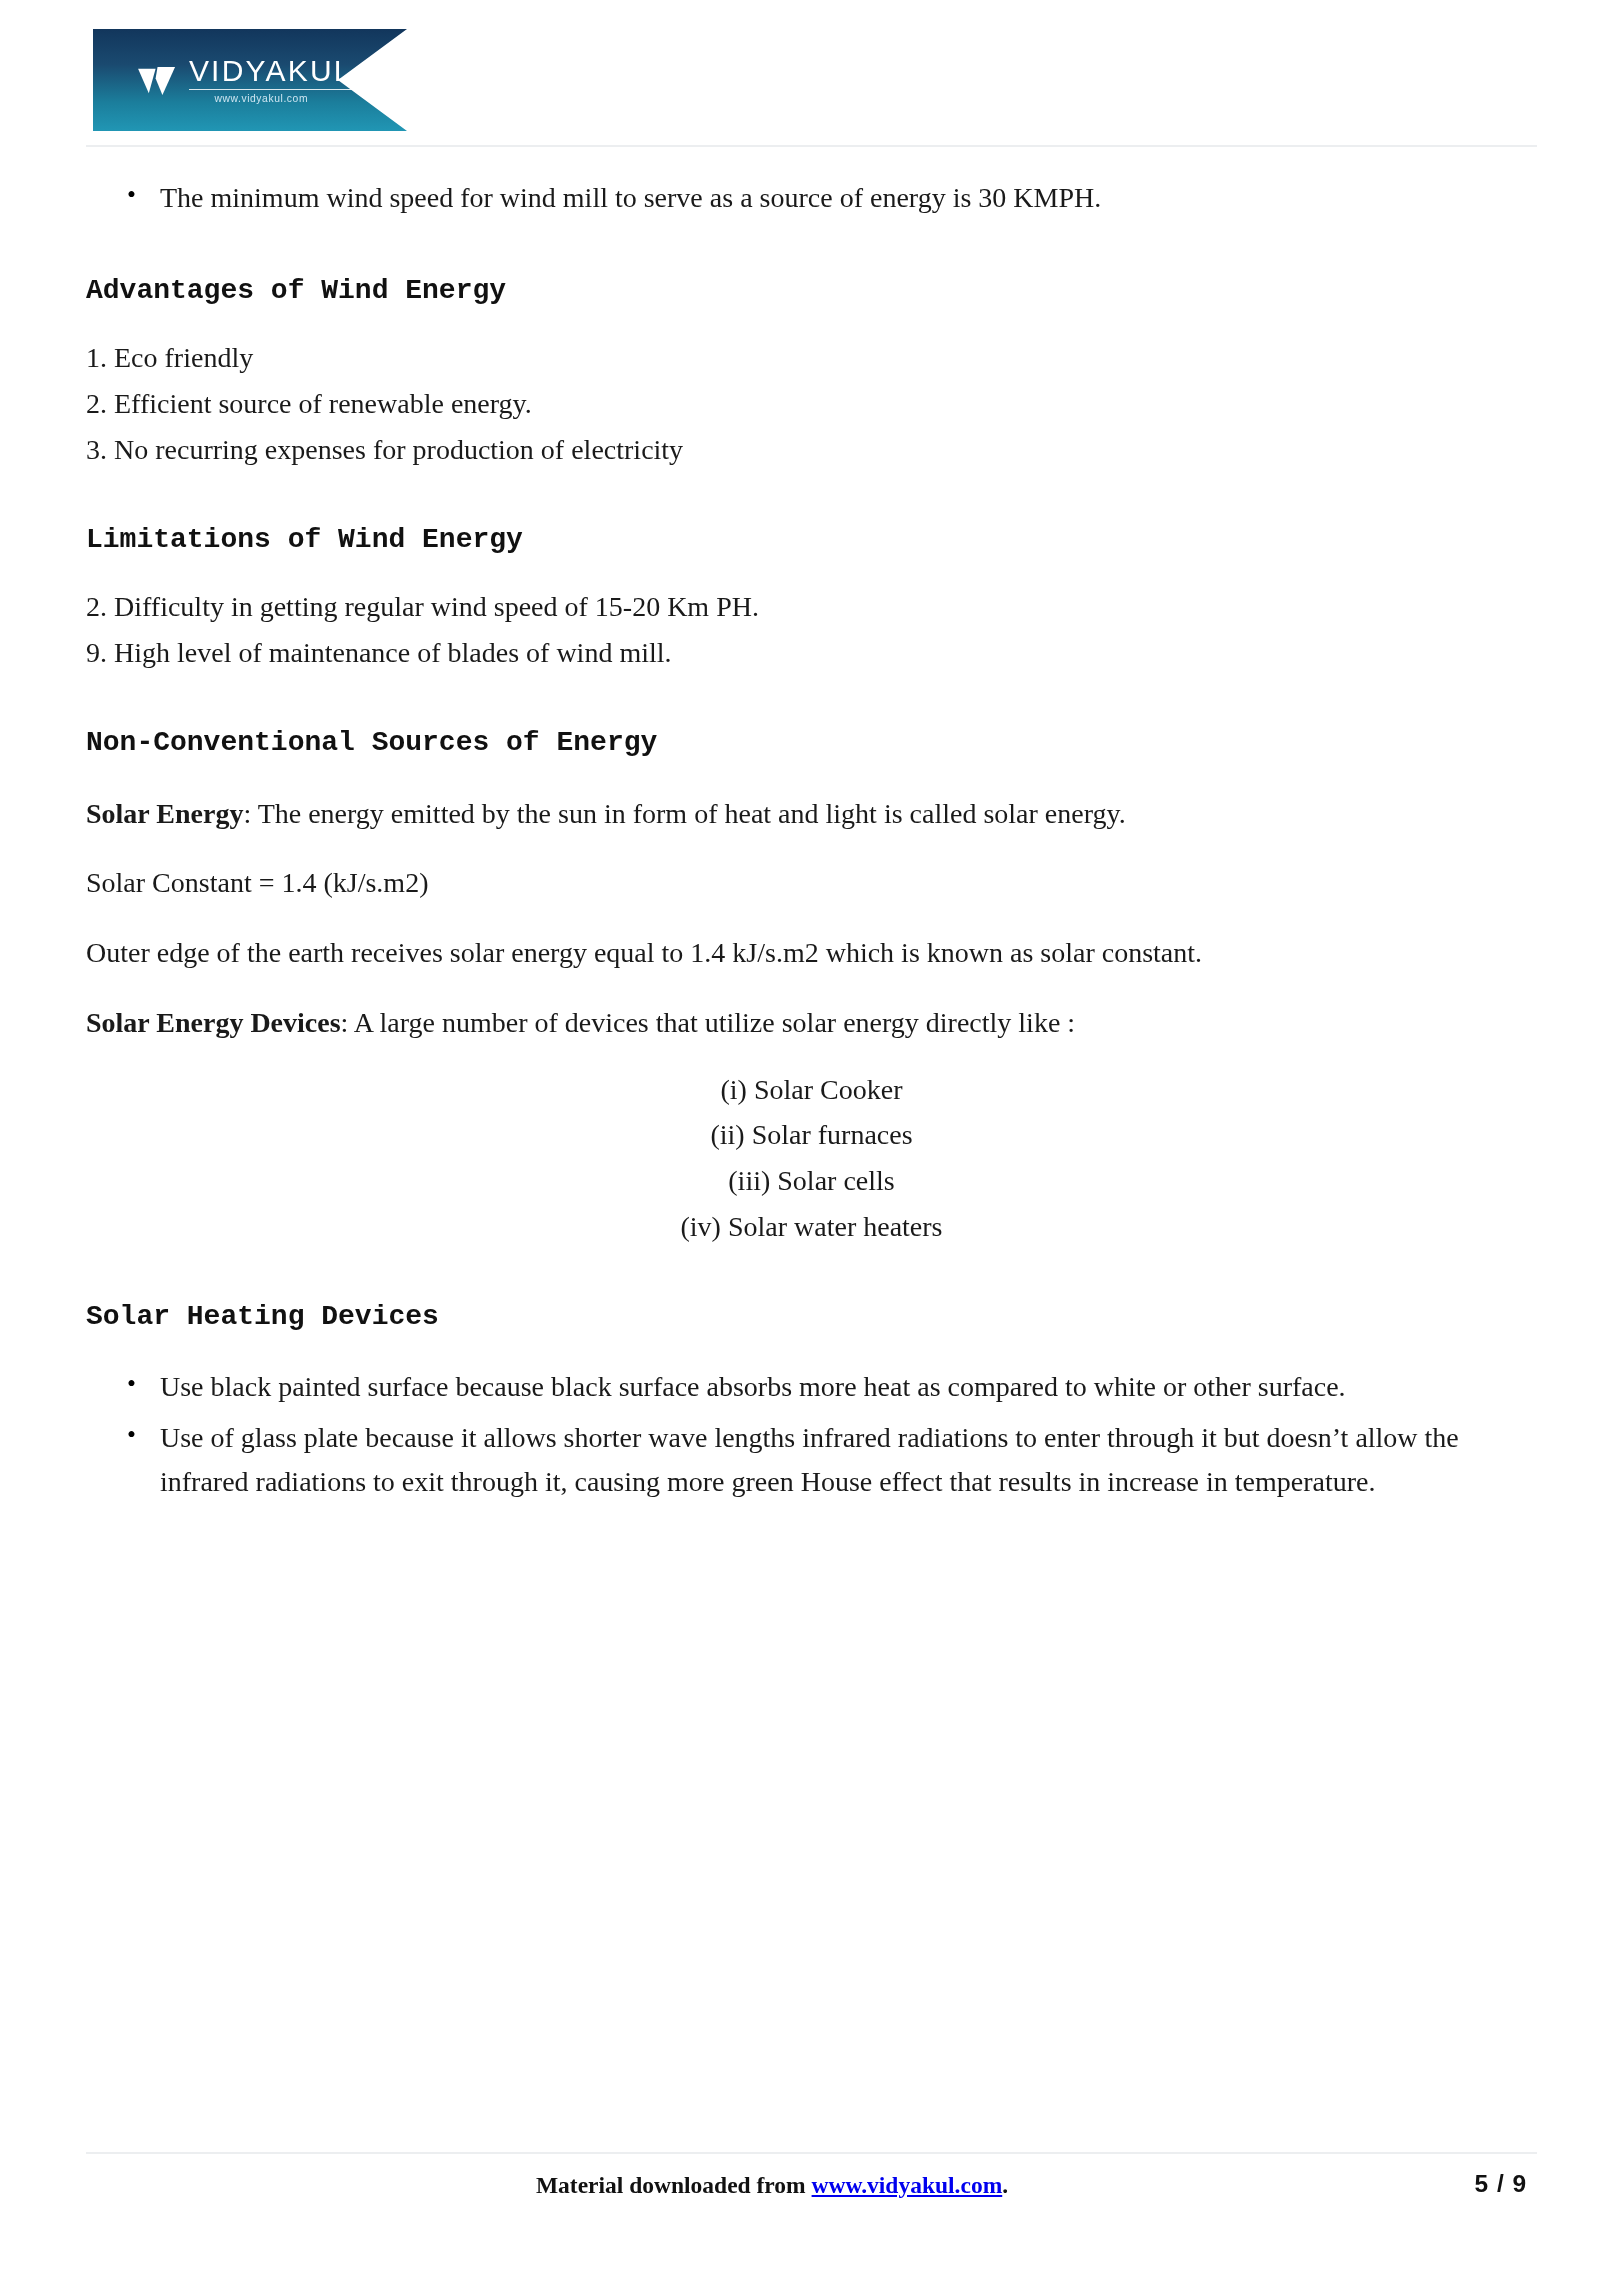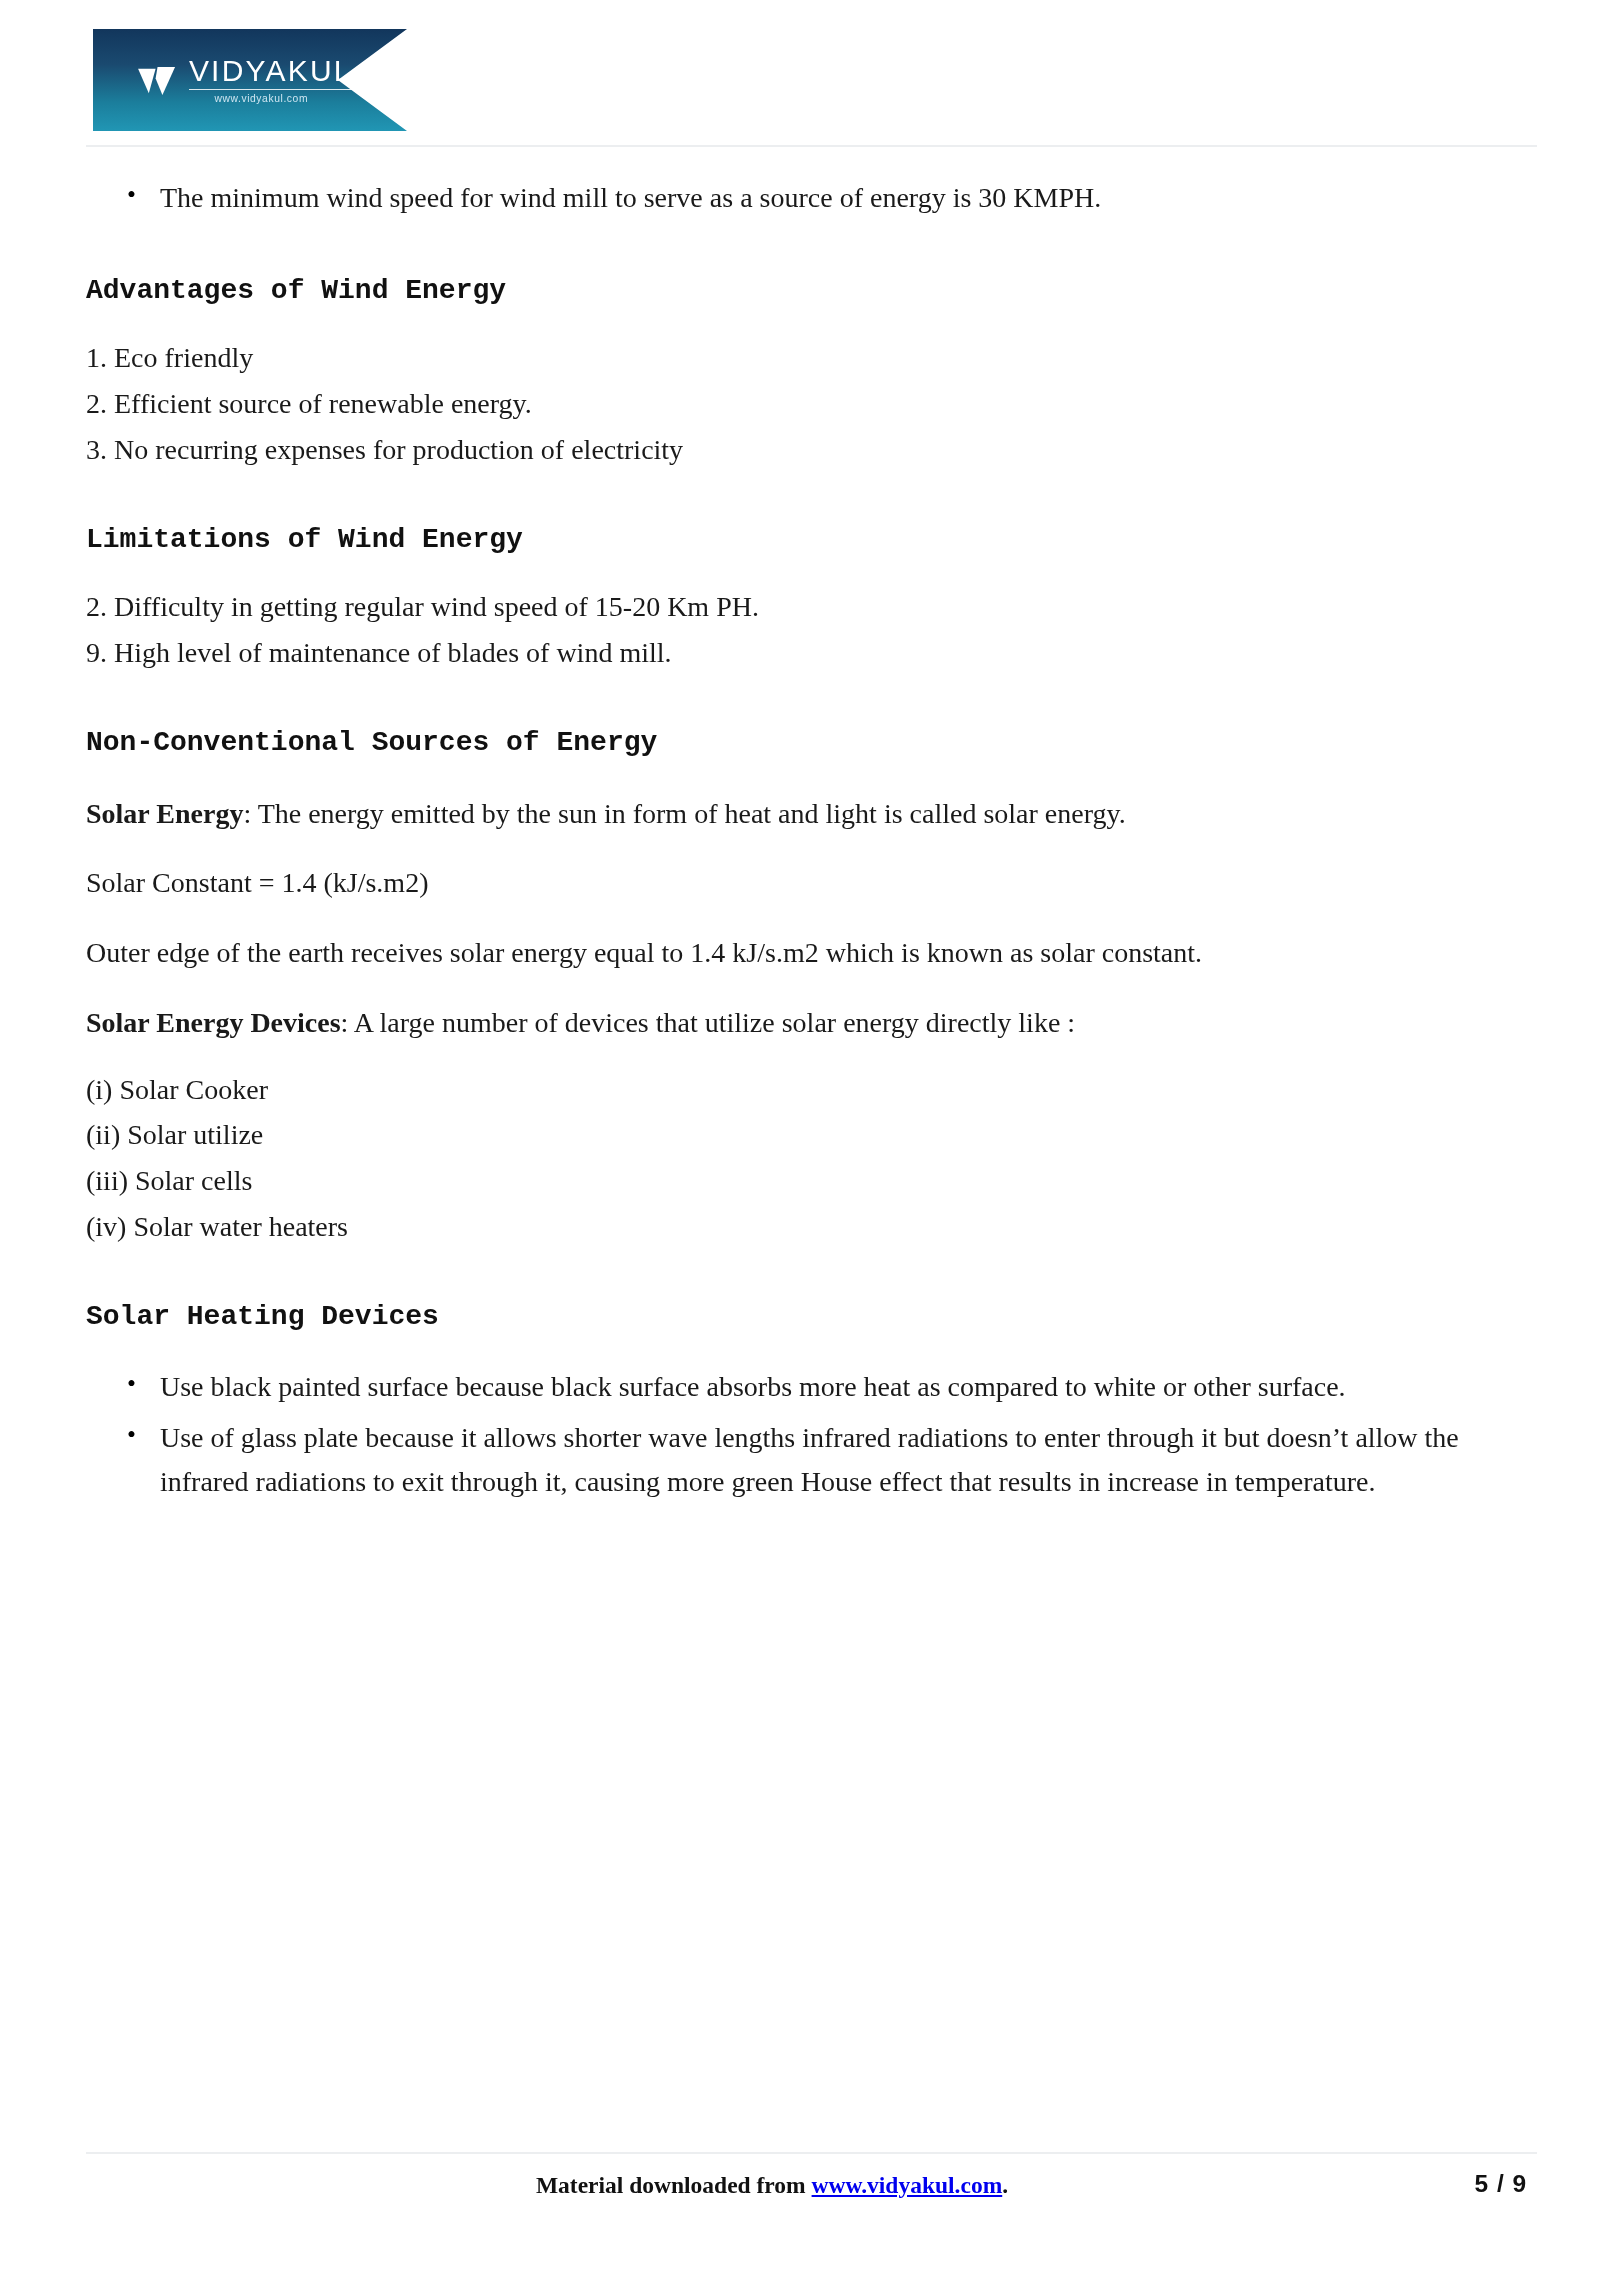--- a/index.html
+++ b/index.html
@@ -156,6 +156,7 @@
 
   .romanlist {
     margin: 0 0 25.5px 0;
+    text-align: center;
   }
   .romanlist .rlitem {
     font-size: 28px;

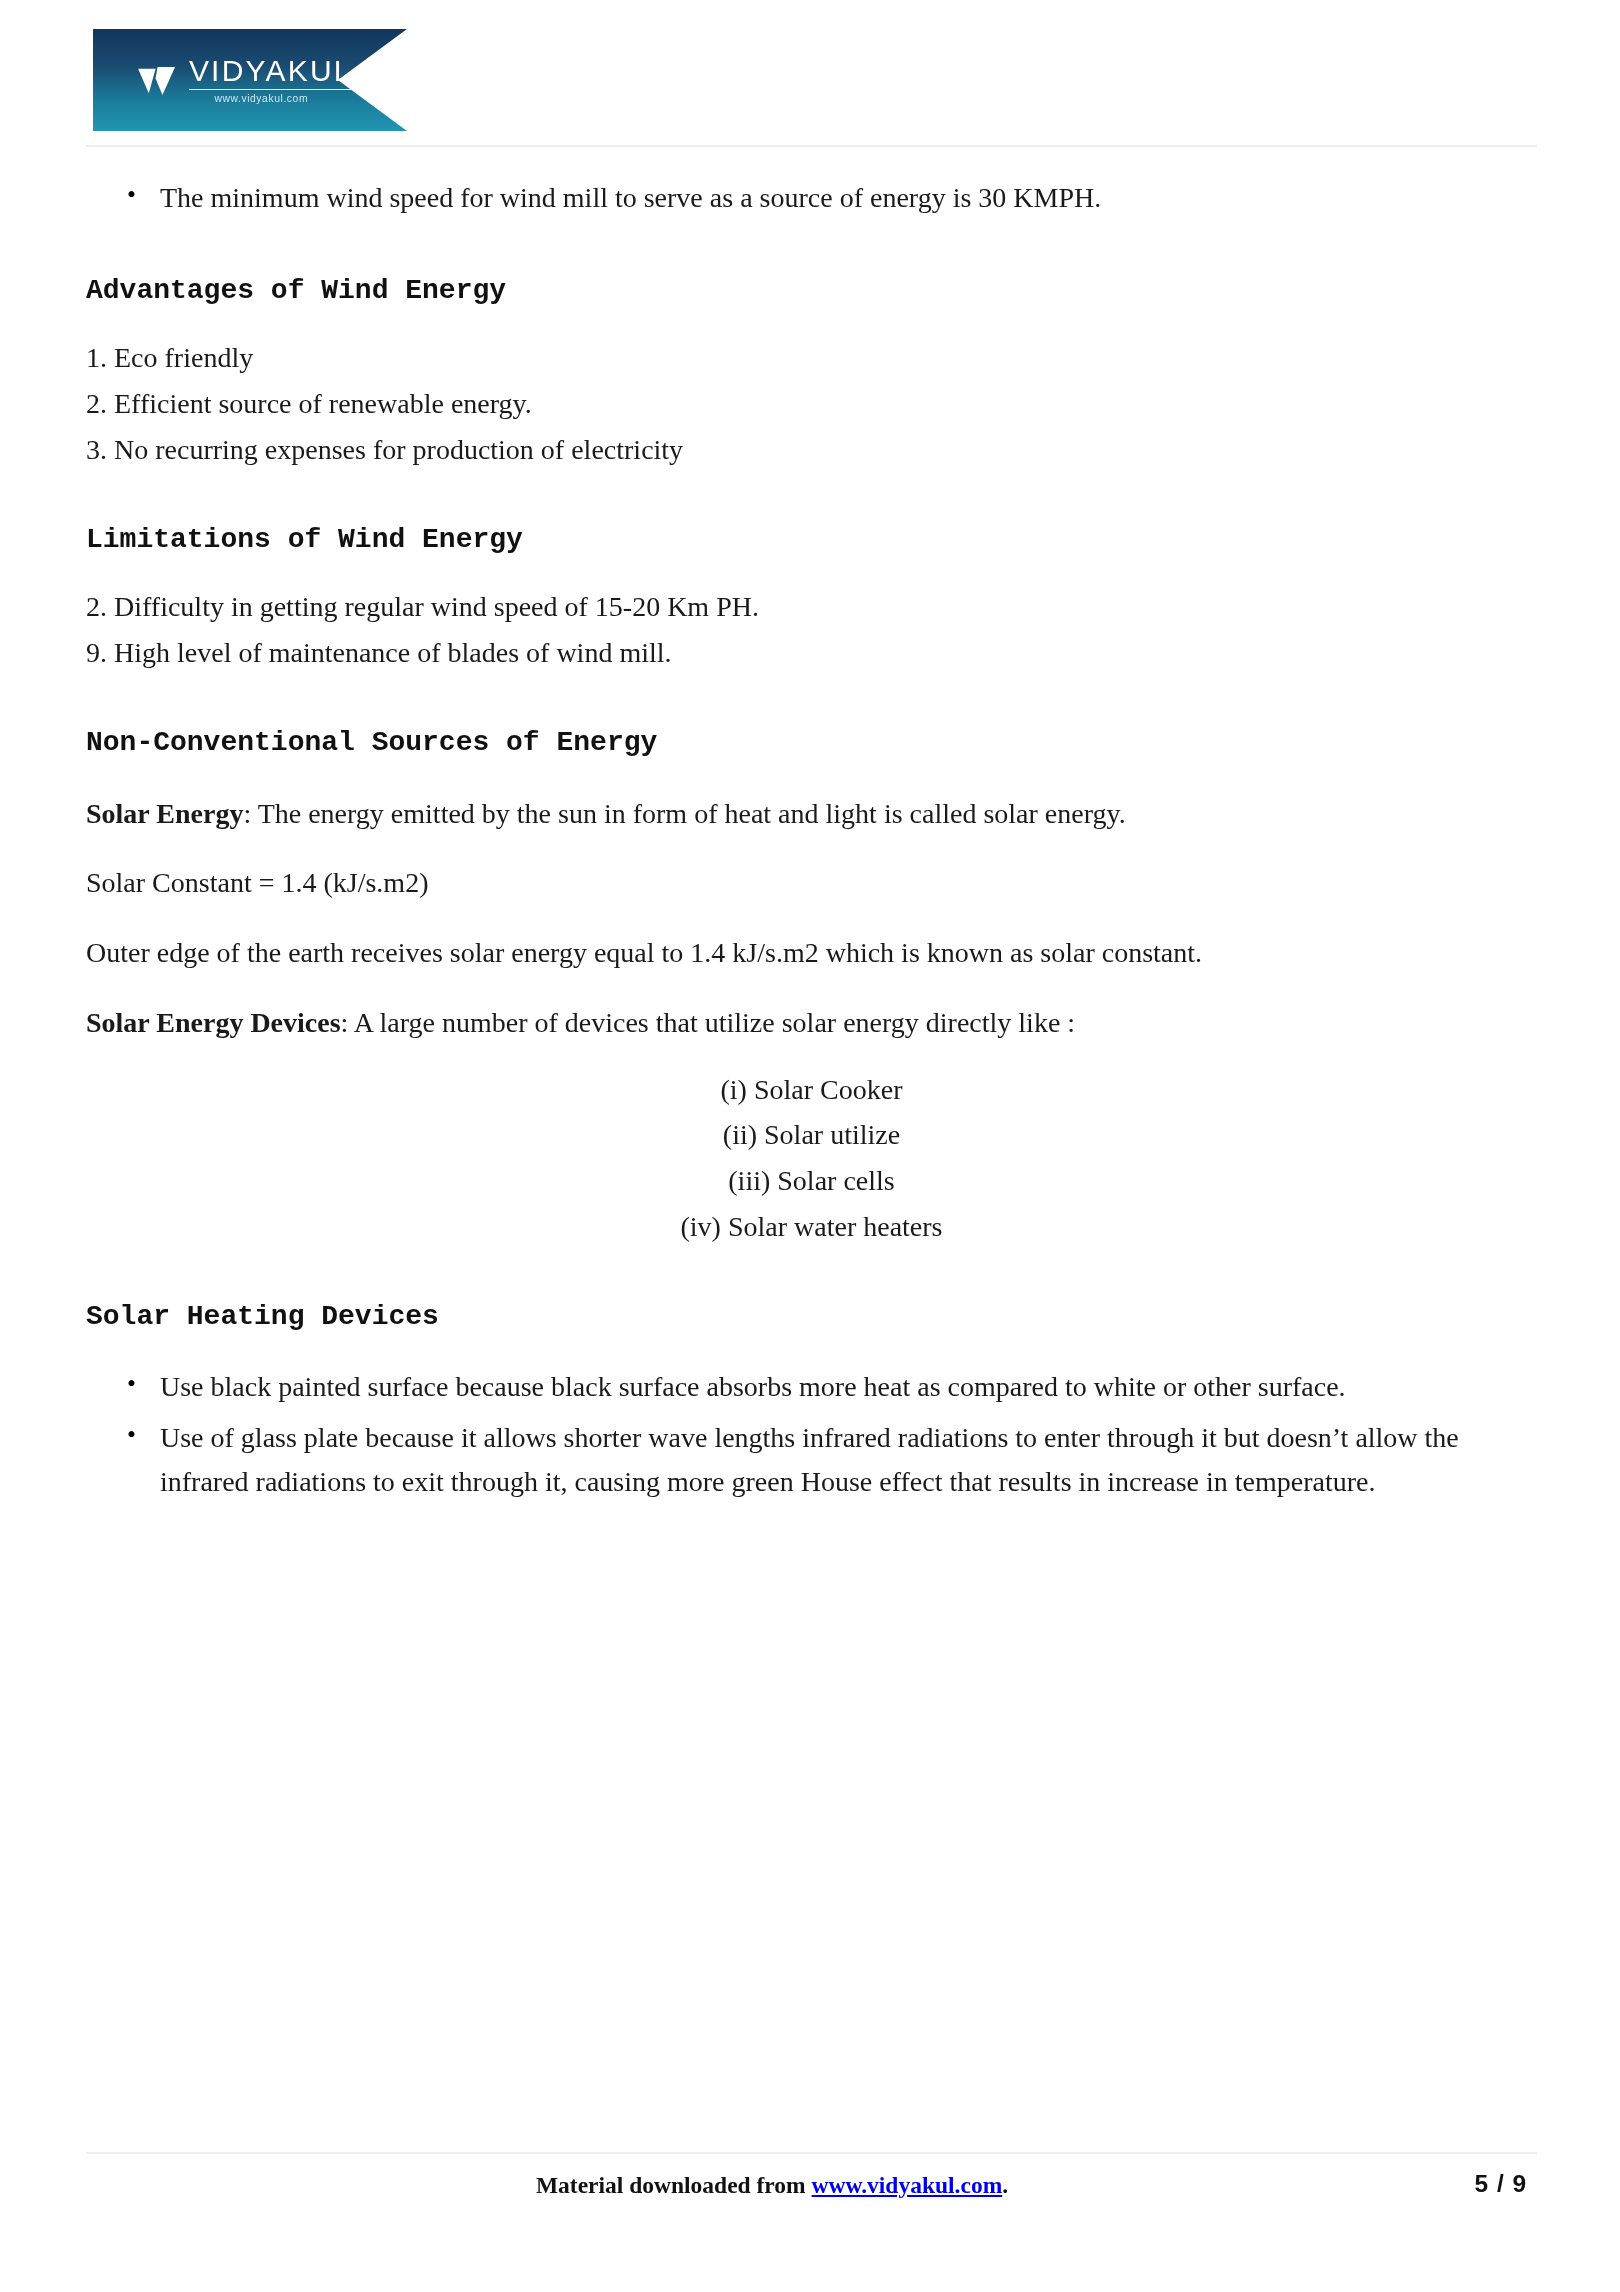--- a/index.html
+++ b/index.html
@@ -267,7 +267,7 @@
 
     <div class="romanlist">
       <div class="rlitem">(i) Solar Cooker</div>
-      <div class="rlitem">(ii) Solar utilize</div>
+      <div class="rlitem">(ii) Solar furnaces</div>
       <div class="rlitem">(iii) Solar cells</div>
       <div class="rlitem">(iv) Solar water heaters</div>
     </div>

